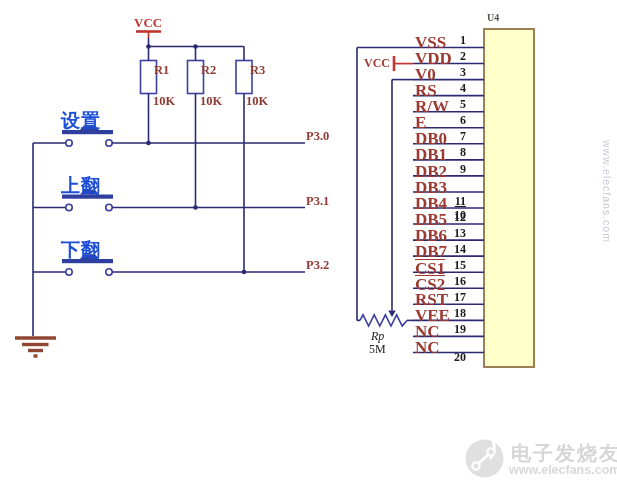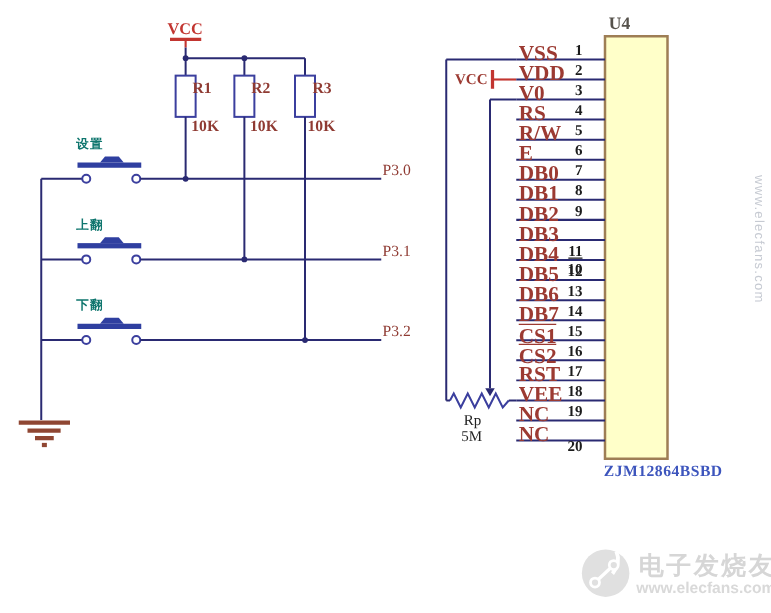--- a/index.html
+++ b/index.html
@@ -25,7 +25,7 @@
   .vcc-lcd{color:#9c3a32;font-size:12px;font-weight:bold;}
   .btn-label{color:#0f766e;font-size:10px;font-weight:bold;letter-spacing:1px;
     font-family:"Liberation Sans","DejaVu Sans",sans-serif;}
-  .designator{color:#56524c;font-size:14px;font-weight:bold;}
+  .designator{color:#56524c;font-size:10px;font-weight:bold;}
   .partnum{color:#3d55bd;font-size:12.5px;font-weight:bold;letter-spacing:.4px;}
   .potref{color:#222222;font-size:12px;}
   .pin-name{position:absolute;left:415px;color:#9c3a32;font-size:17px;font-weight:bold;white-space:nowrap;line-height:1;}

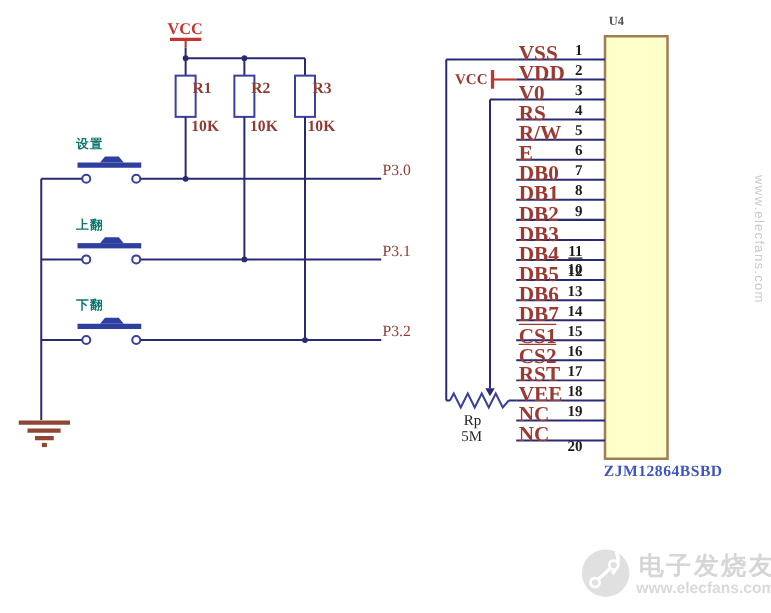--- a/index.html
+++ b/index.html
@@ -23,7 +23,7 @@
   .rref{color:#8f3a32;font-size:12.5px;font-weight:bold;}
   .vcc-top{color:#c23530;font-size:13px;font-weight:bold;}
   .vcc-lcd{color:#9c3a32;font-size:12px;font-weight:bold;}
-  .btn-label{color:#0f766e;font-size:10px;font-weight:bold;letter-spacing:1px;
+  .btn-label{color:#1d4ed8;font-size:19px;font-weight:bold;letter-spacing:1px;
     font-family:"Liberation Sans","DejaVu Sans",sans-serif;}
   .designator{color:#56524c;font-size:10px;font-weight:bold;}
   .partnum{color:#3d55bd;font-size:12.5px;font-weight:bold;letter-spacing:.4px;}

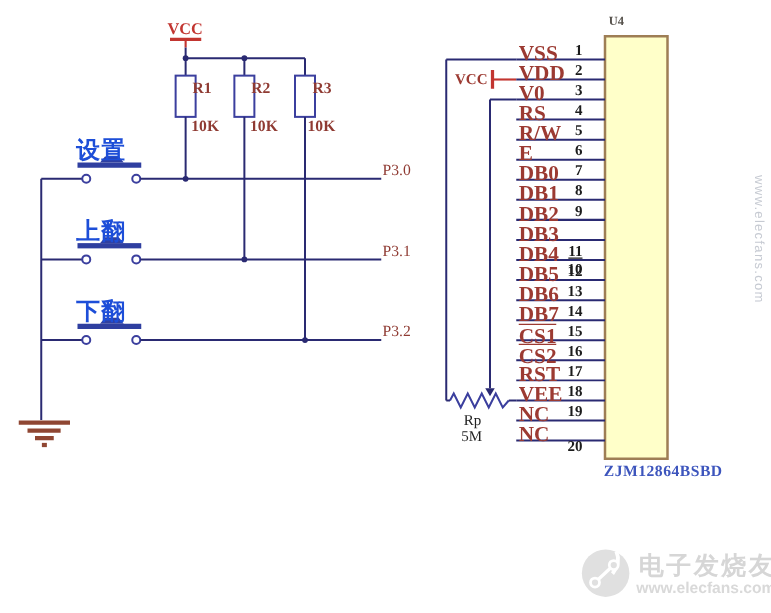--- a/index.html
+++ b/index.html
@@ -19,7 +19,7 @@
   .pot{stroke:#3b3f9e;stroke-width:1.6;fill:none;}
   .icbody{fill:#ffffc9;stroke:#9e7e55;stroke-width:2;}
   .lbl{position:absolute;white-space:nowrap;line-height:1.05;}
-  .net{color:#8f3a32;font-size:12.5px;font-weight:normal;}
+  .net{color:#8f3a32;font-size:12.5px;font-weight:bold;}
   .rref{color:#8f3a32;font-size:12.5px;font-weight:bold;}
   .vcc-top{color:#c23530;font-size:13px;font-weight:bold;}
   .vcc-lcd{color:#9c3a32;font-size:12px;font-weight:bold;}

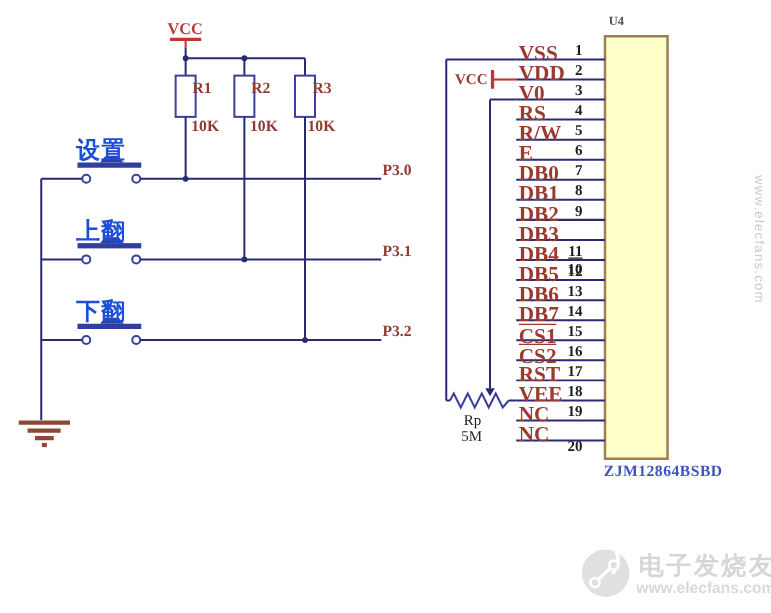--- a/index.html
+++ b/index.html
@@ -184,7 +184,7 @@
 
   <div class="lbl vcc-lcd" style="left:364px;top:57px;">VCC</div>
 
-  <div class="lbl potref" style="left:371px;top:330px;">Rp</div>
+  <div class="lbl potref" style="left:371px;top:330px;font-style:italic;">Rp</div>
   <div class="lbl potref" style="left:369px;top:343px;">5M</div>
 
   <div class="lbl designator" style="left:487px;top:13px;">U4</div>

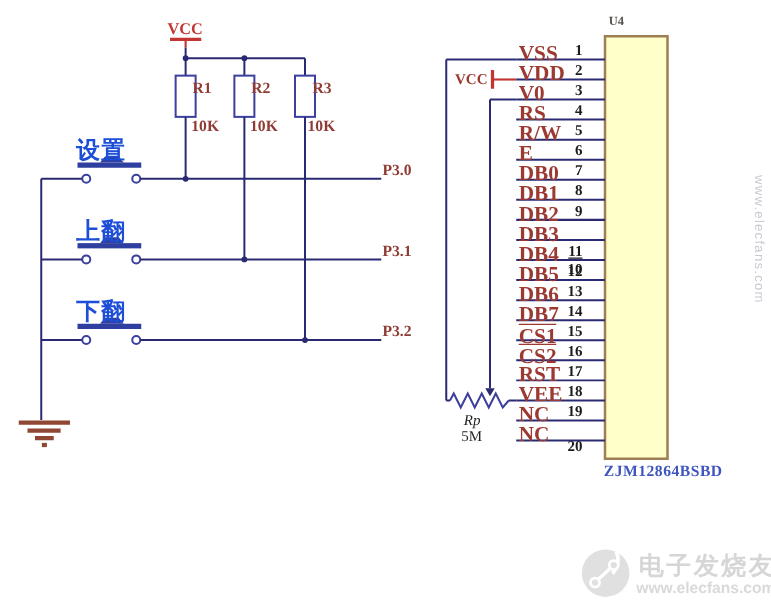--- a/index.html
+++ b/index.html
@@ -188,7 +188,6 @@
   <div class="lbl potref" style="left:369px;top:343px;">5M</div>
 
   <div class="lbl designator" style="left:487px;top:13px;">U4</div>
-  <div class="lbl partnum" style="left:483px;top:371px;">ZJM12864BSBD</div>
 
   <div>
       <div class="pin-name" style="top: 34.1px;"><span>VSS</span></div>

